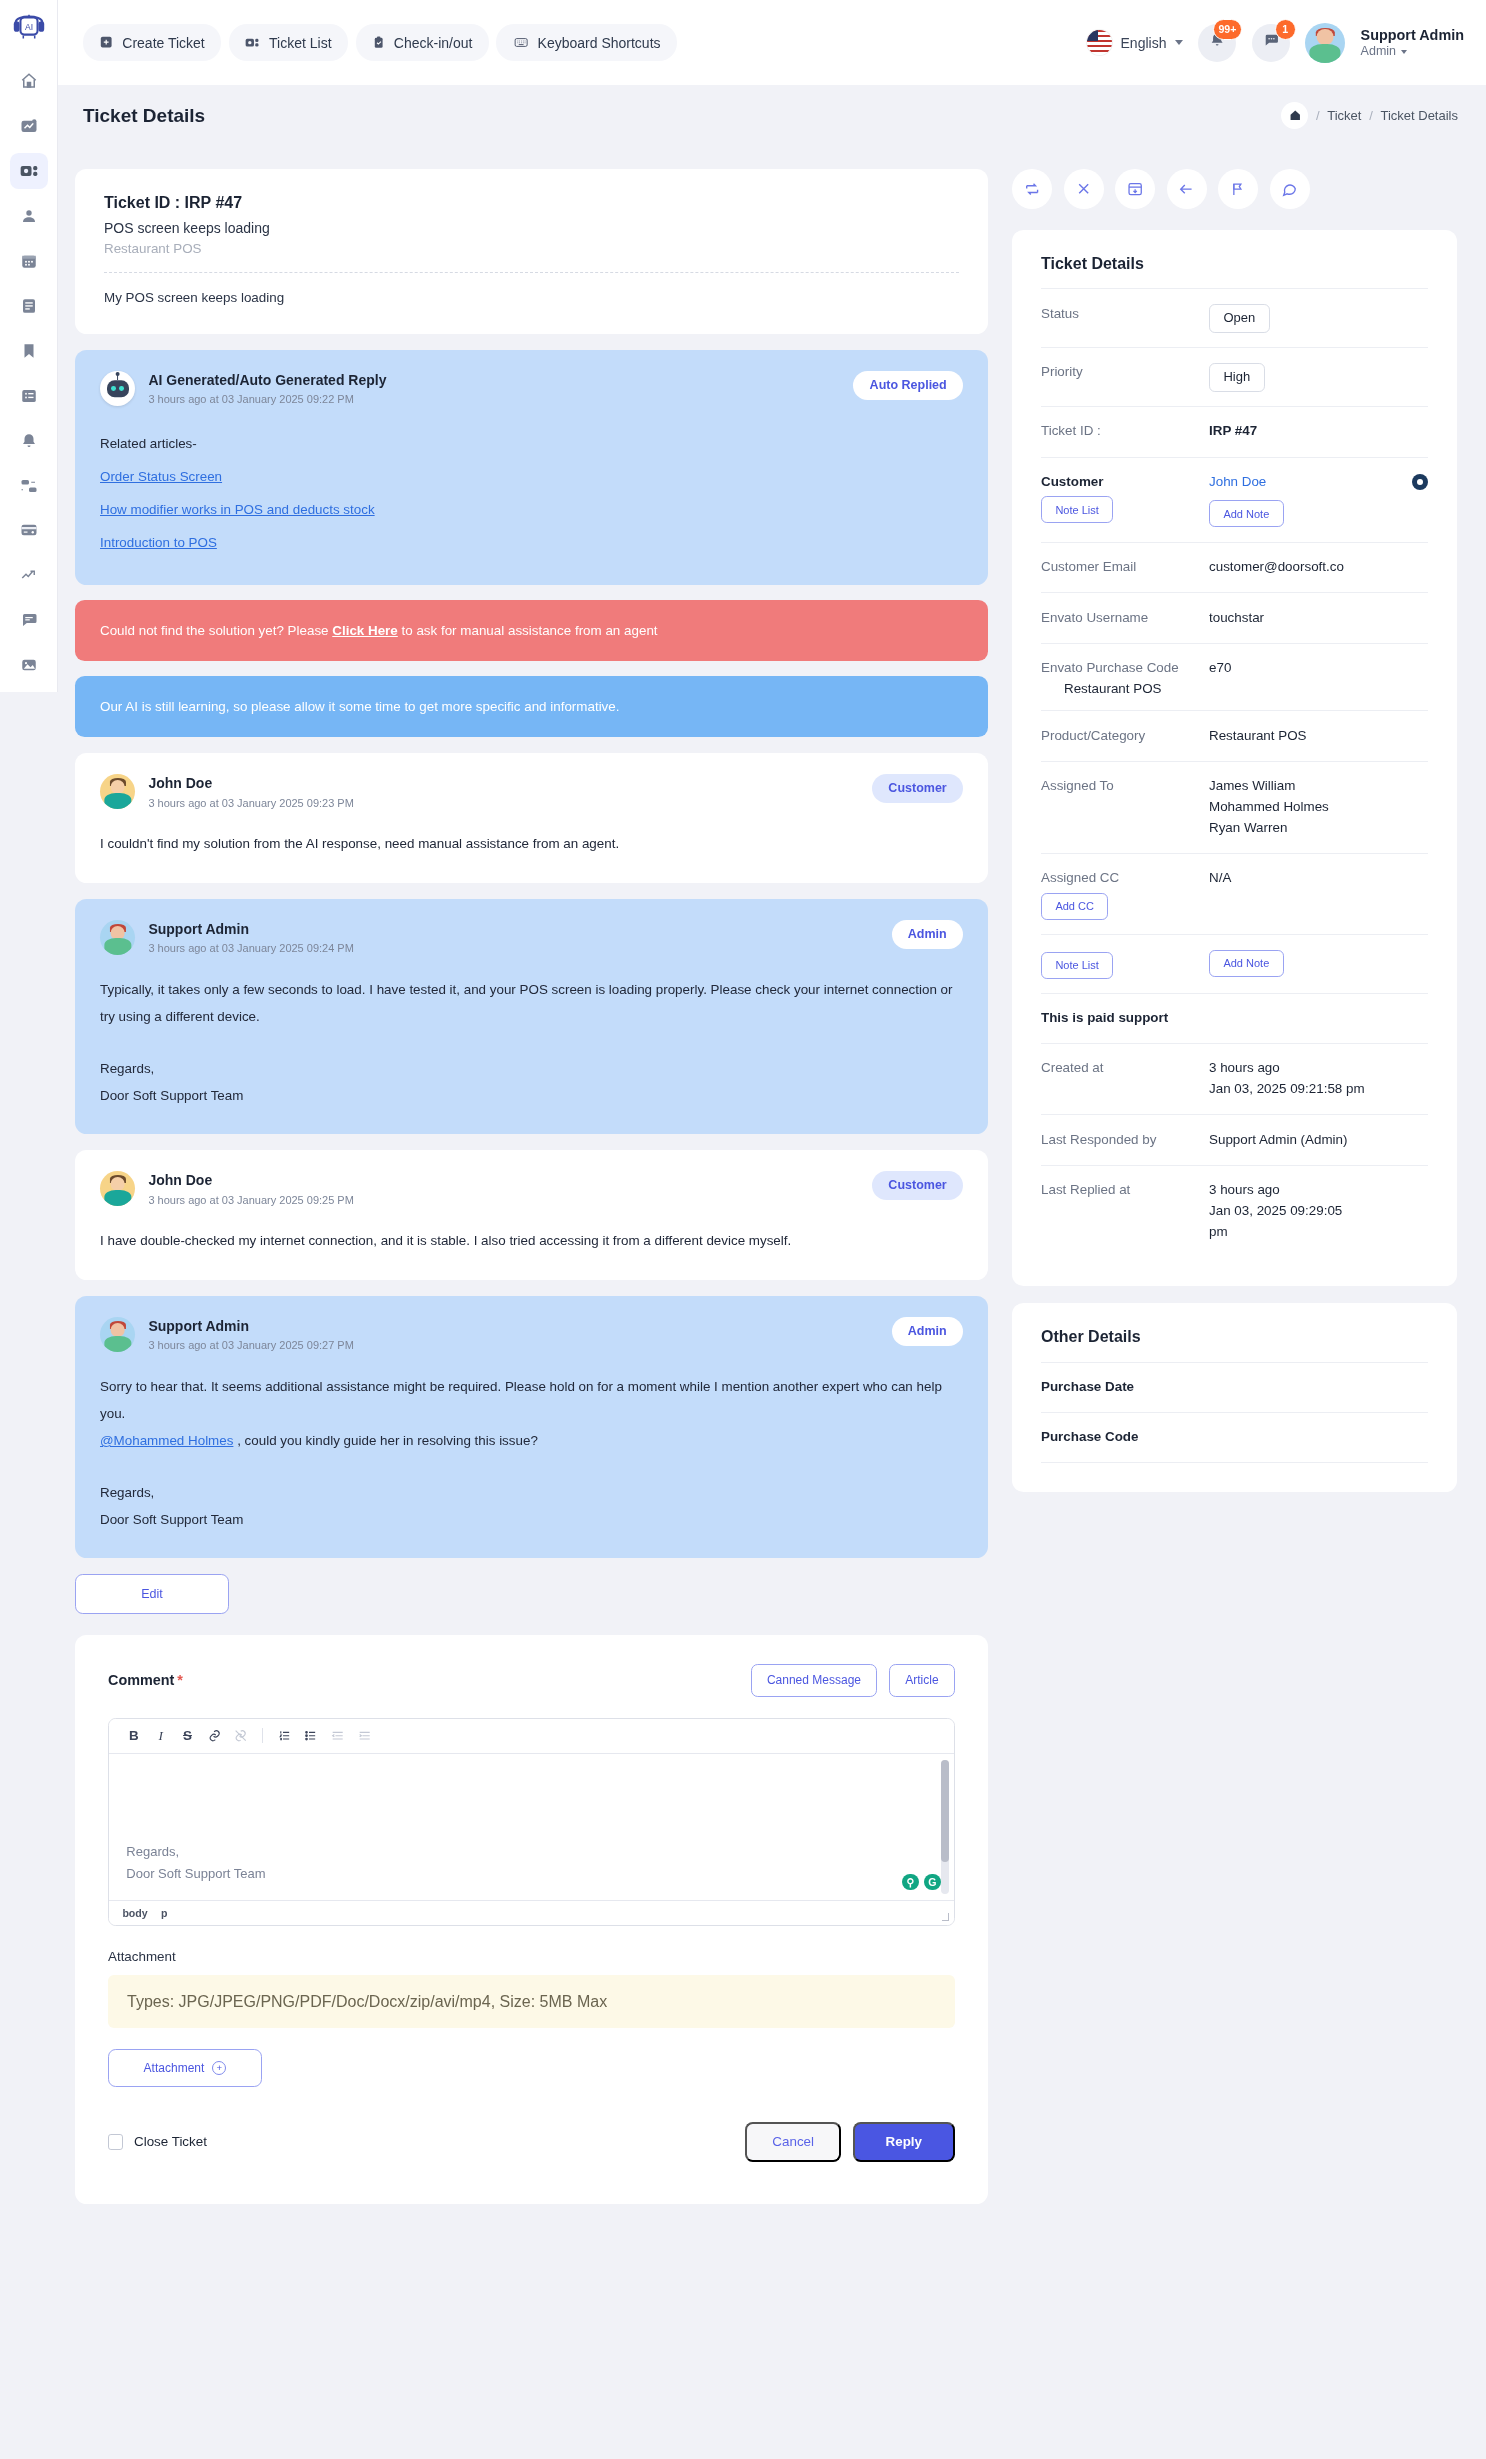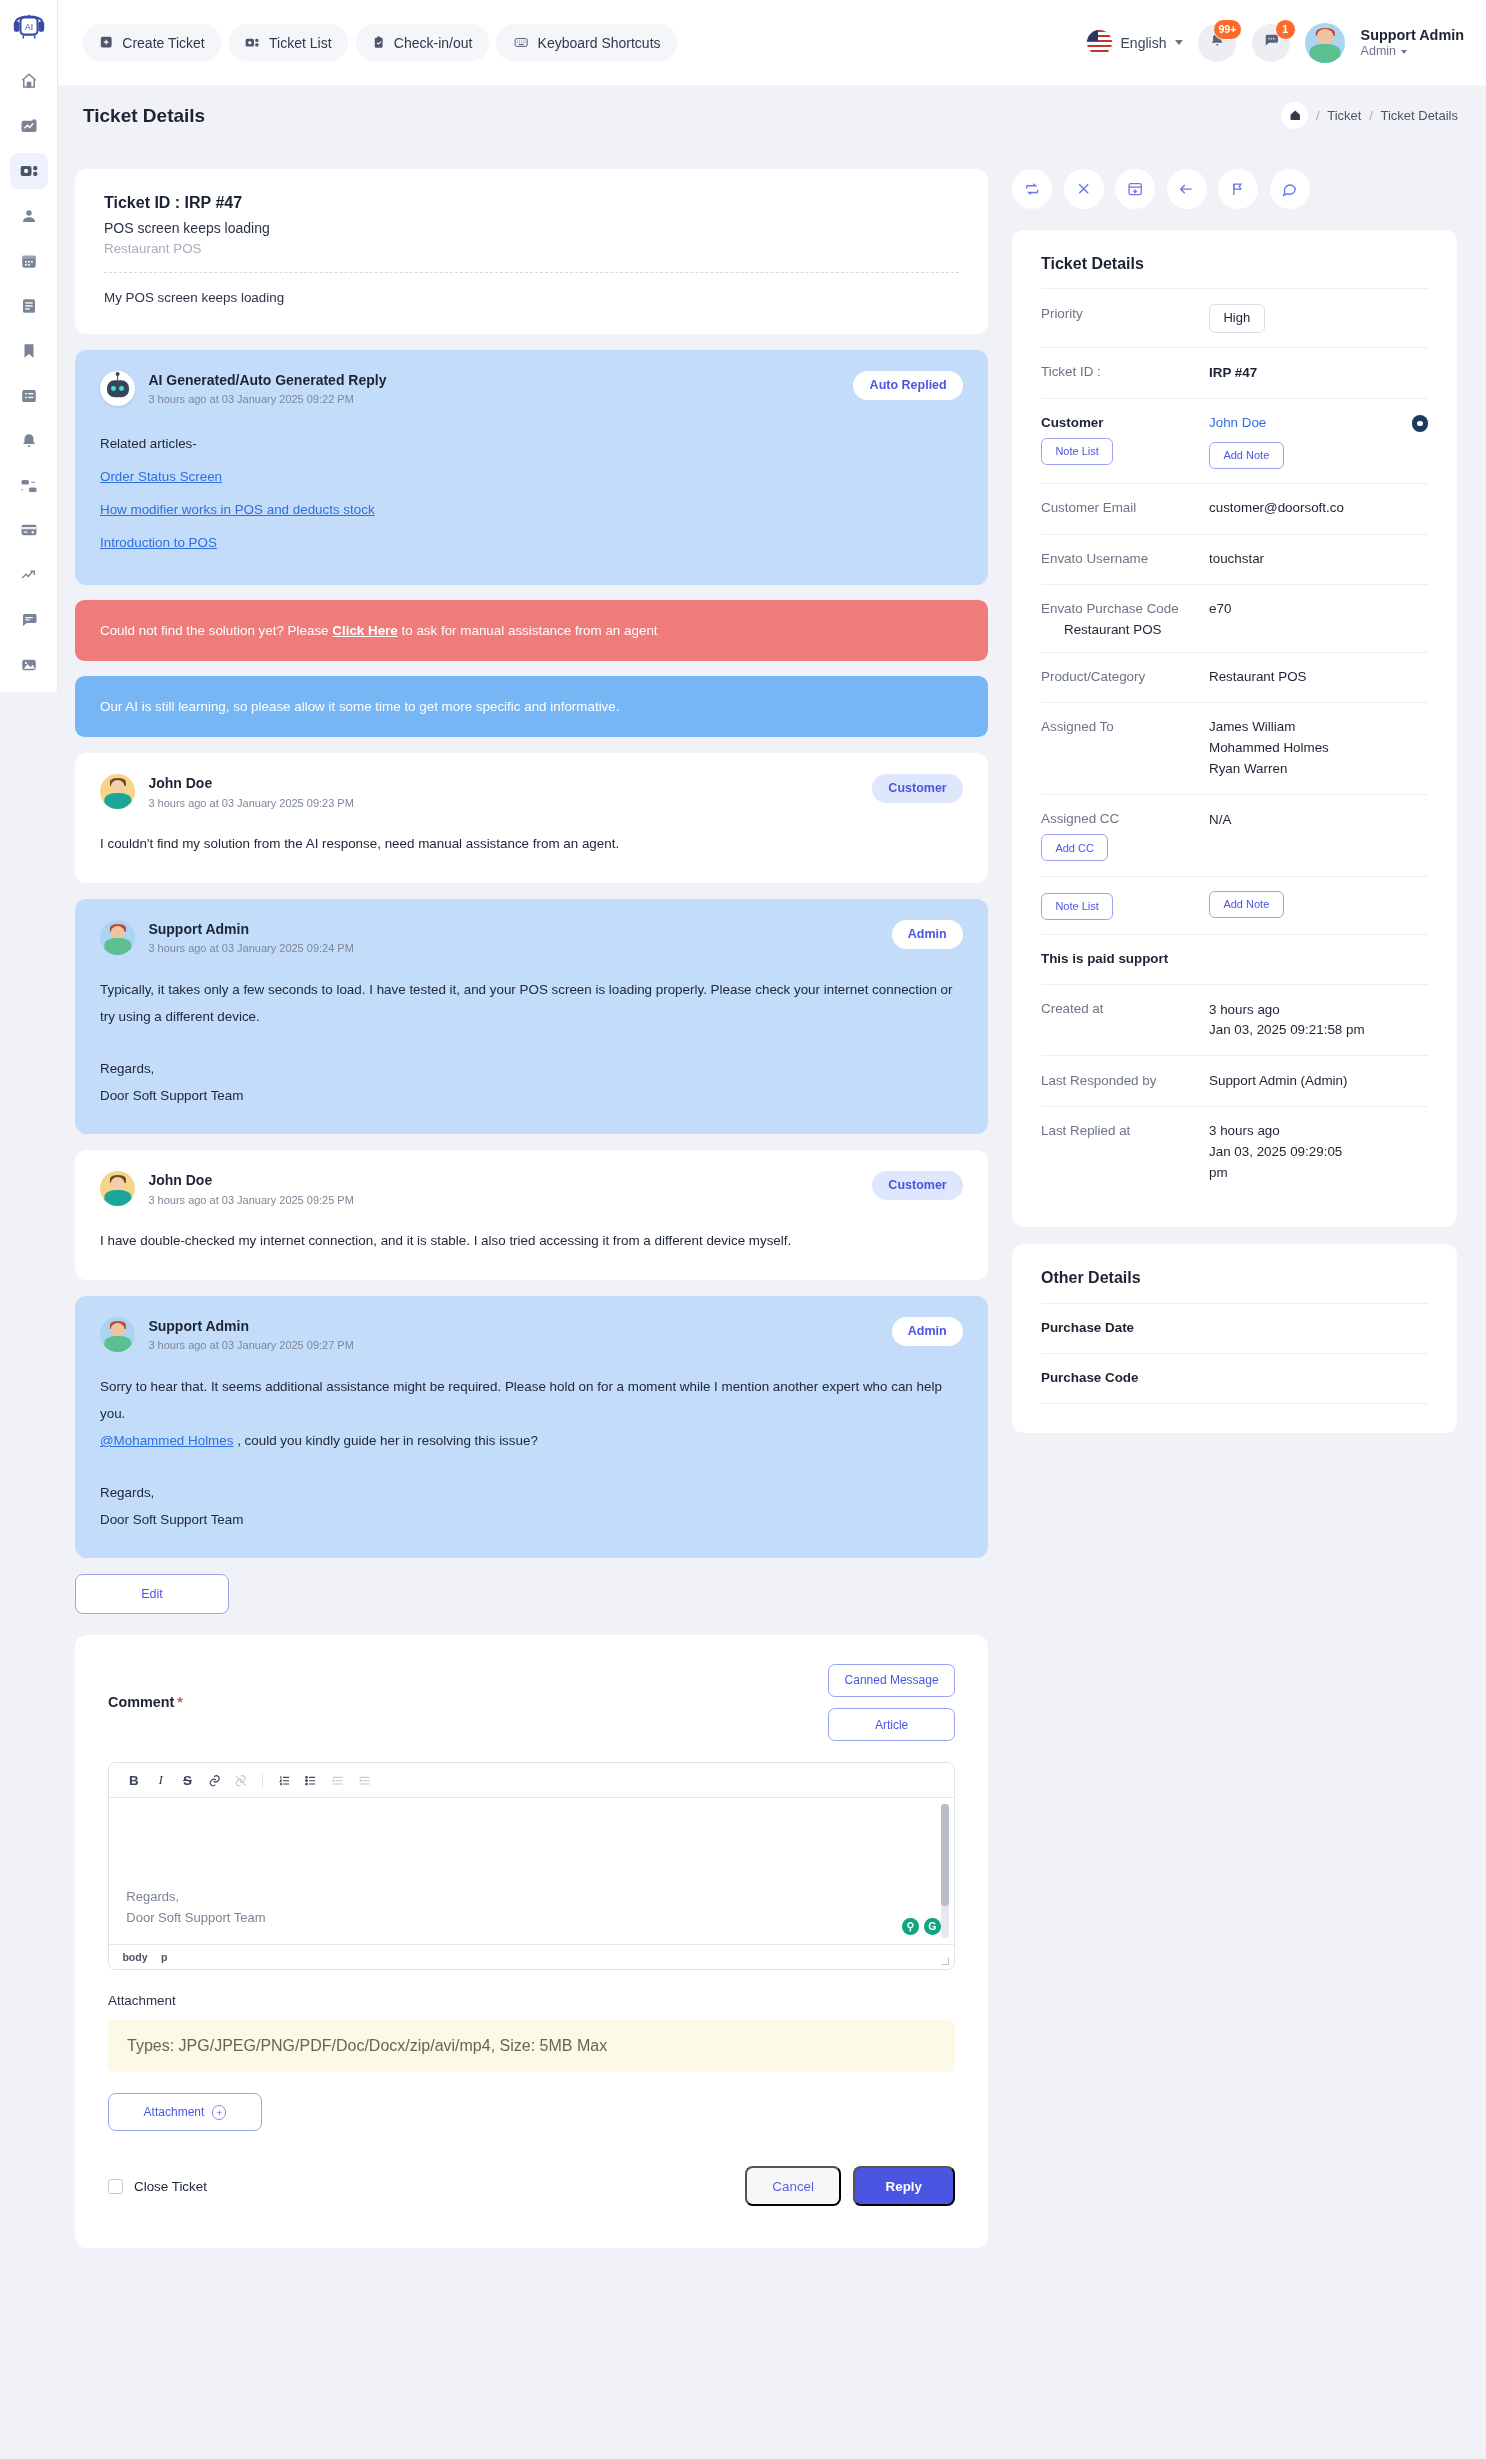--- a/index.html
+++ b/index.html
@@ -758,6 +758,12 @@
     <section class="card panel">
       <div class="panel-title">Ticket Details</div>
 
+      <div class="drow">
+        <div class="dk">Status</div>
+        <div class="dv">
+          <span class="chipbox">Open</span>
+        </div>
+      </div>
 
       <div class="drow">
         <div class="dk">Priority</div>

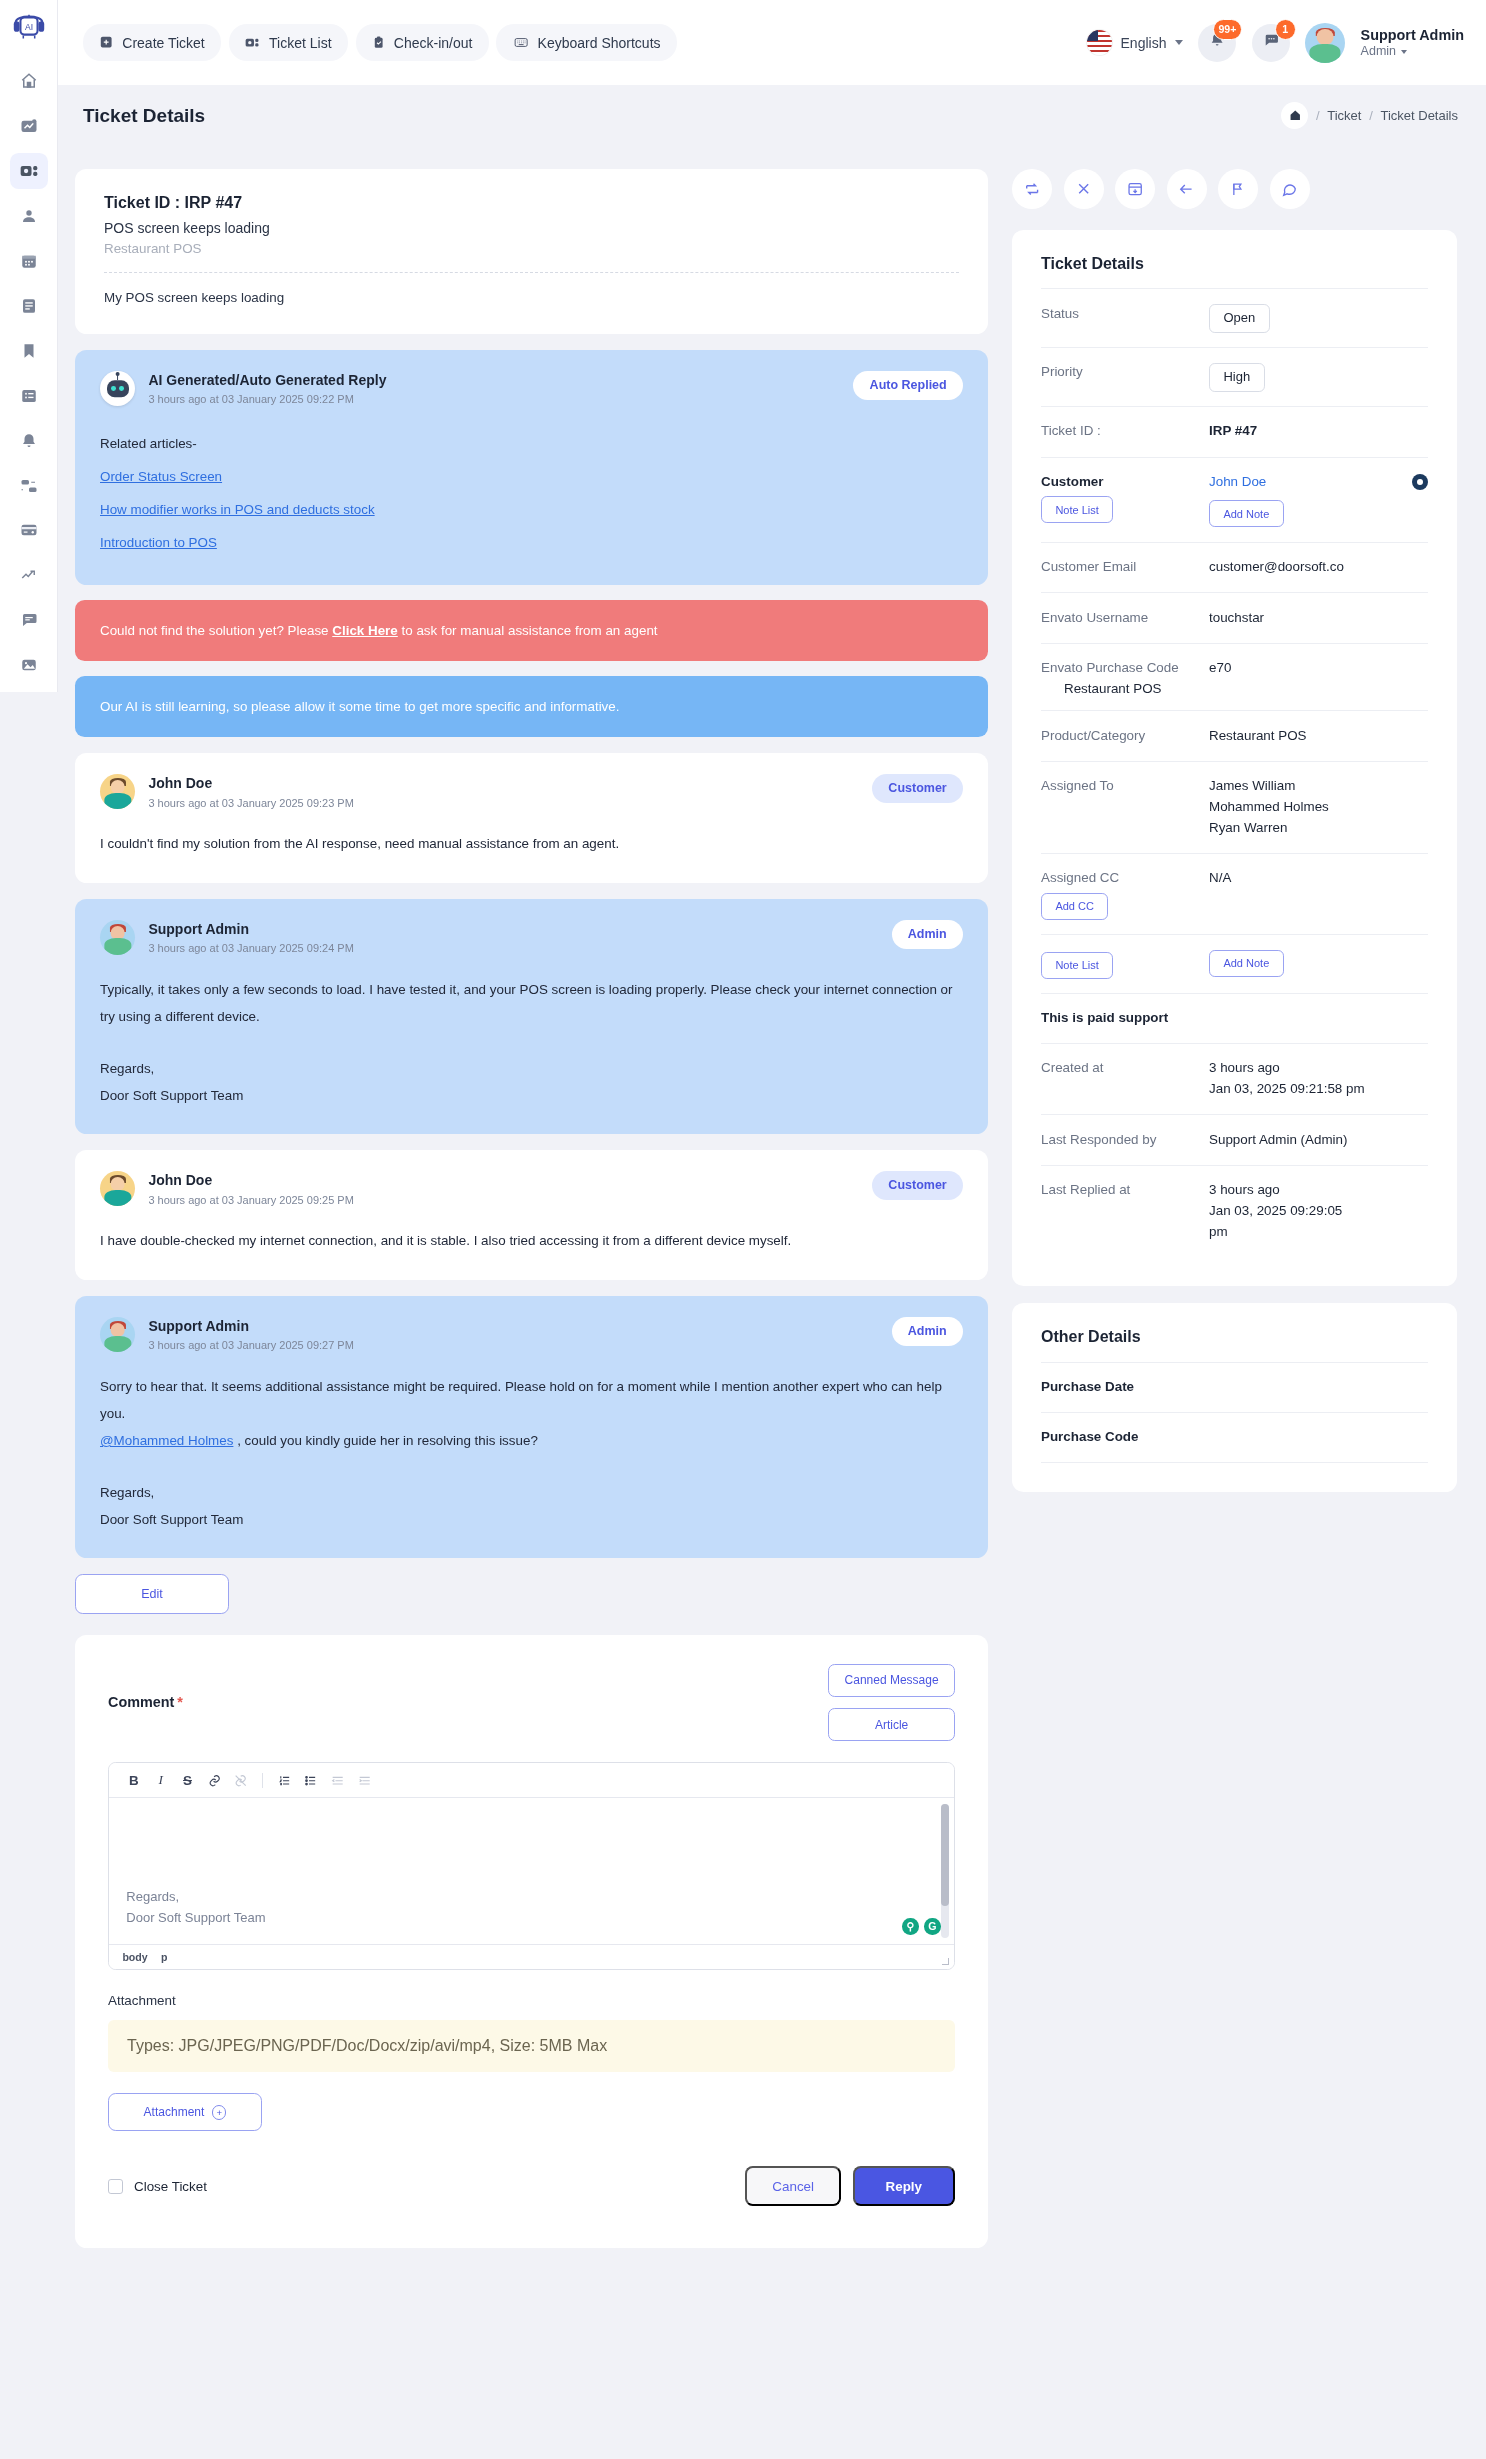--- a/index.html
+++ b/index.html
@@ -159,7 +159,7 @@
   .form-top { display: flex; align-items: center; margin-bottom: 21px; }
   .form-label { font-size: 14.4px; font-weight: 700; color: #1c2434; }
   .req { color: #e4574f; margin-left: 2.9px; }
-  .form-top-btns { margin-left: auto; display: flex; gap: 11.5px; flex-direction: column; }
+  .form-top-btns { margin-left: auto; display: flex; gap: 11.5px; }
   .obtn {
     height: 33px; padding: 0 15.4px; border-radius: 6.7px; border: 1px solid #9aa3f2;
     background: #fff; color: #4b56e0; font-size: 12px;

